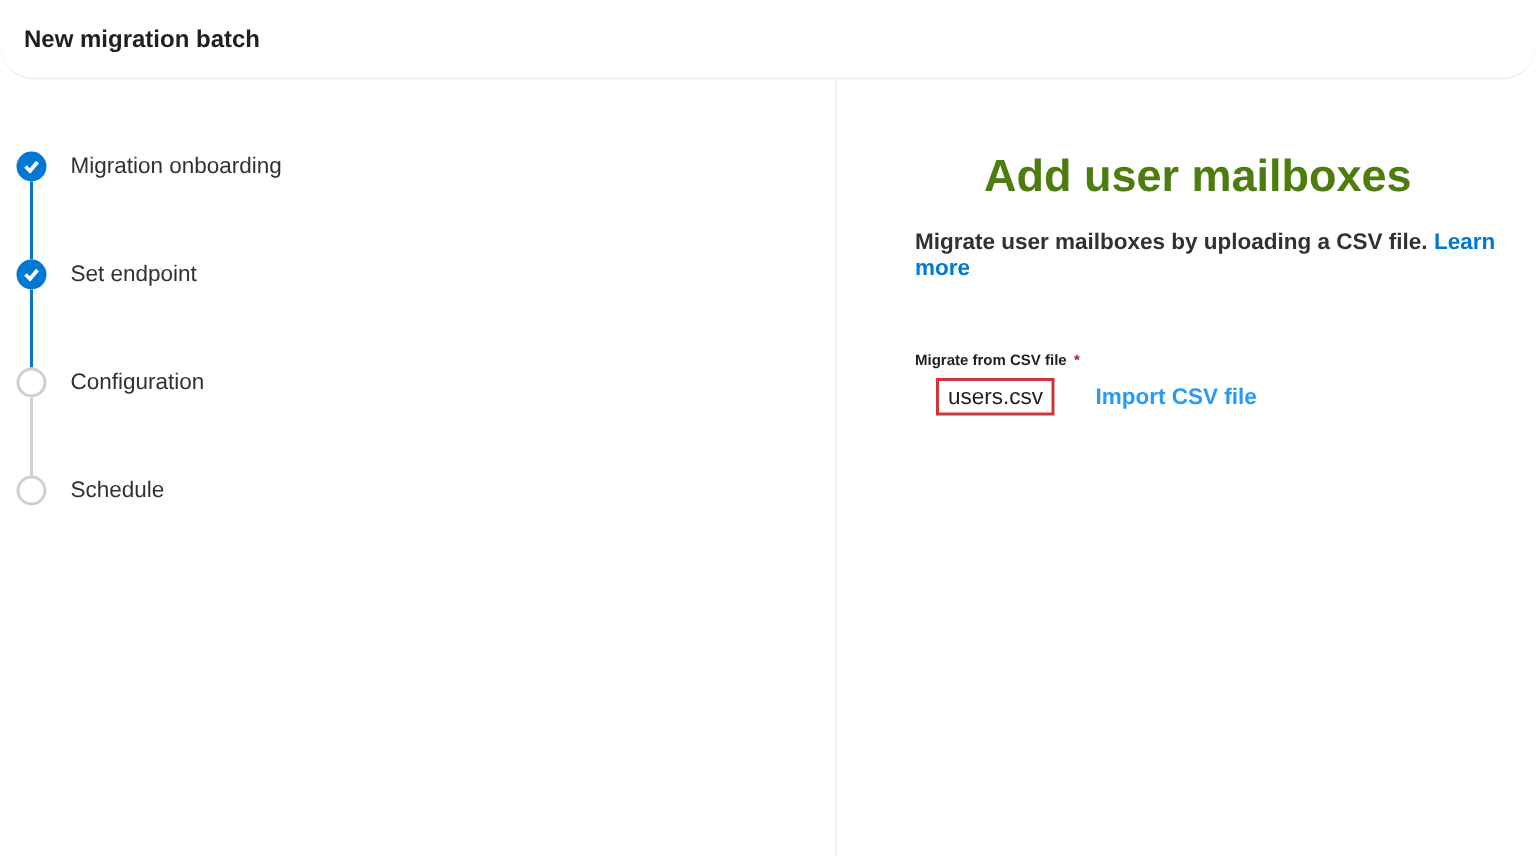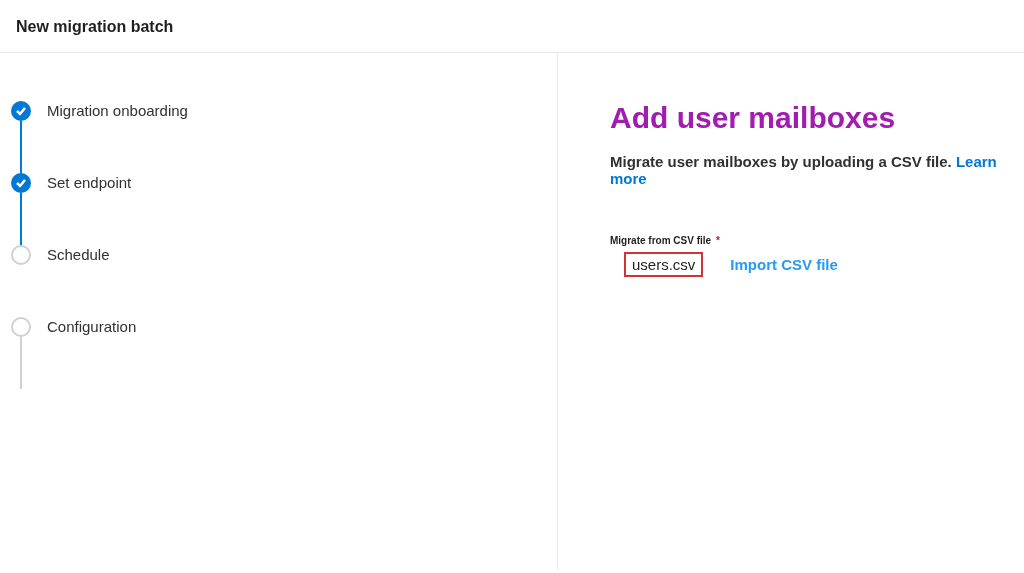--- a/index.html
+++ b/index.html
@@ -14,6 +14,7 @@
     .header {
       padding: 18px 16px 16px 16px;
       border-bottom: 1px solid #edebe9;
+      border-radius: 23px;
     }
     .header-title {
       font-size: 16px;

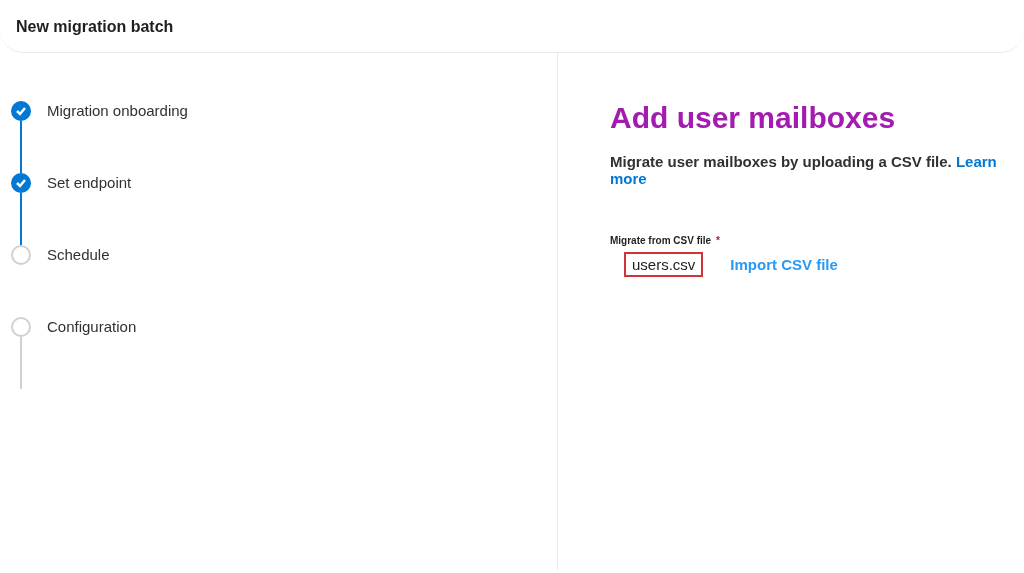--- a/index.html
+++ b/index.html
@@ -96,8 +96,9 @@
     .main-heading {
       font-size: 30px;
       font-weight: 700;
-      color: #a21caf;
+      color: #4d7c0f;
       margin-bottom: 18px;
+      margin-left: 46px;
     }
     .main-desc {
       font-size: 15px;

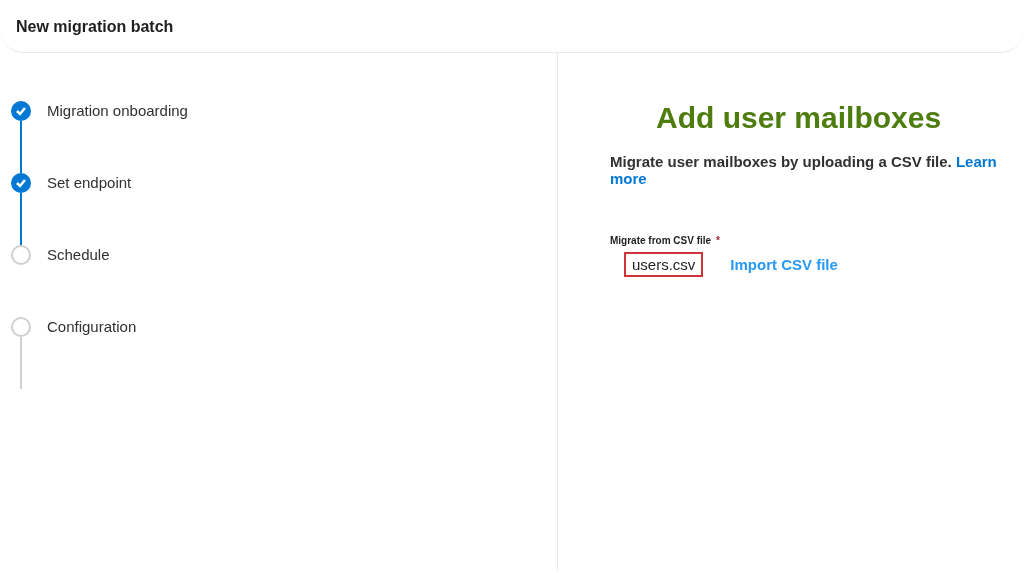--- a/index.html
+++ b/index.html
@@ -175,13 +175,13 @@
 
       <li class="step">
         <span class="bullet pending"></span>
-        <span class="step-label">Schedule</span>
-      </li>
-
-      <li class="step">
-        <span class="bullet pending"></span>
         <span class="connector gray"></span>
         <span class="step-label">Configuration</span>
+      </li>
+
+      <li class="step">
+        <span class="bullet pending"></span>
+        <span class="step-label">Schedule</span>
       </li>
 
     </ul>

